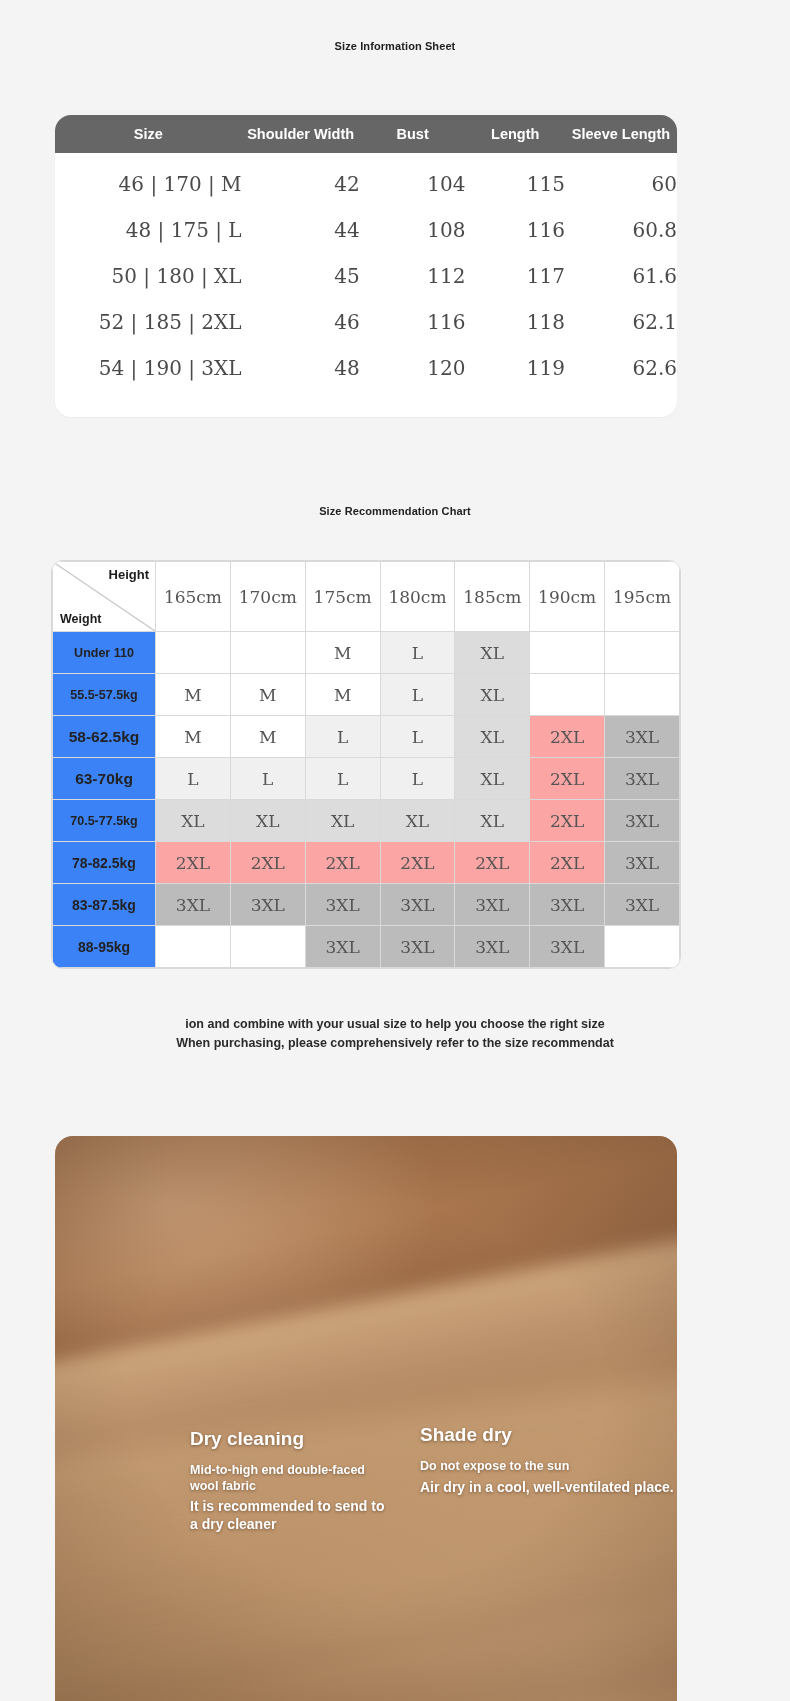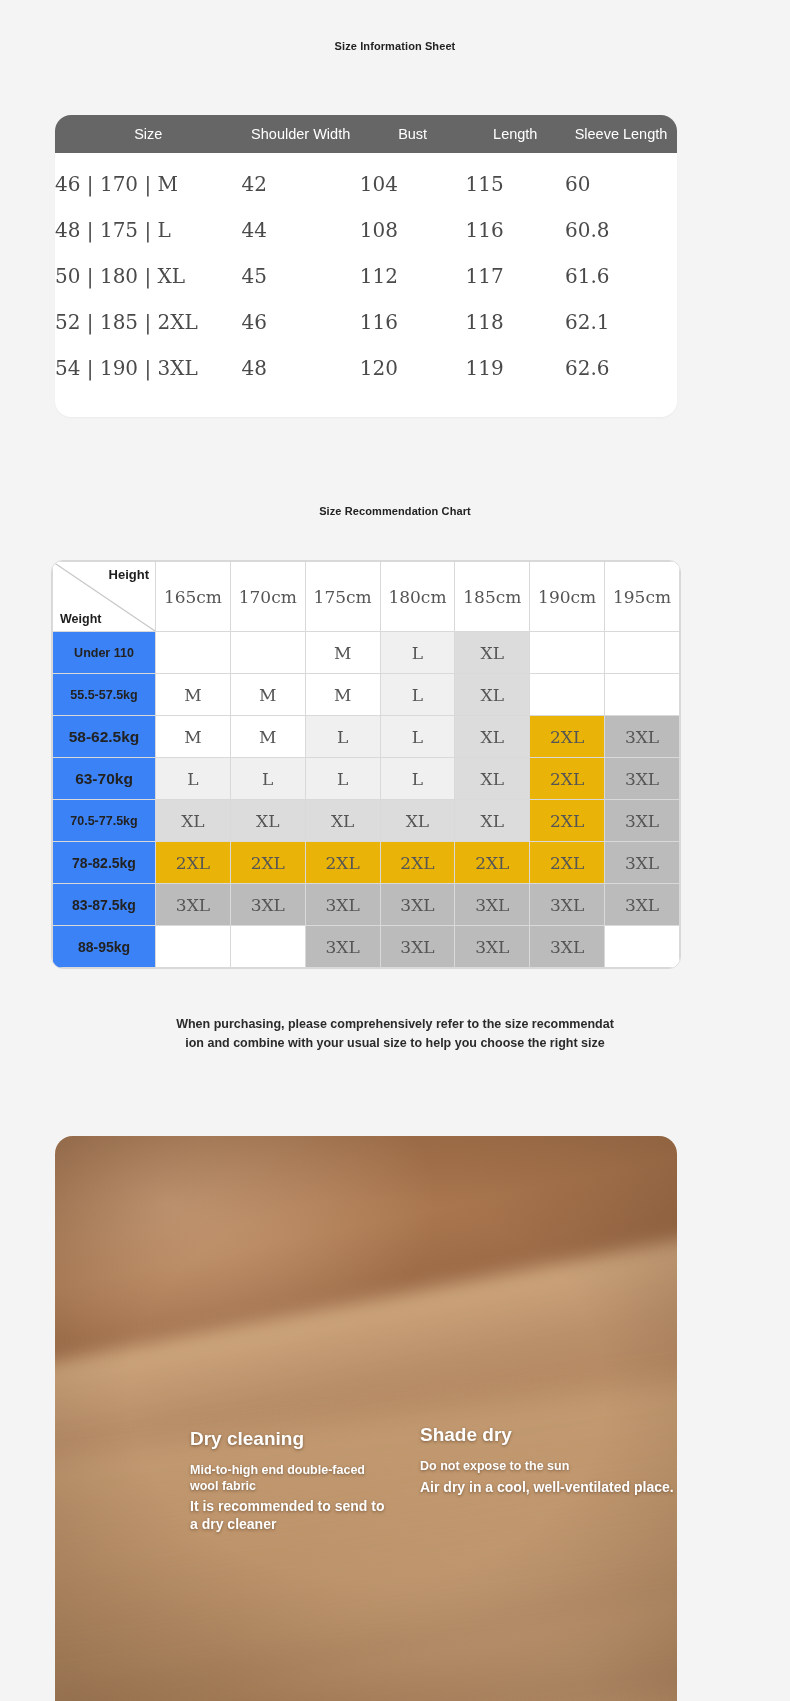--- a/index.html
+++ b/index.html
@@ -47,7 +47,7 @@
   .size-head div {
     color: #ffffff;
     font-size: 14.5px;
-    font-weight: normal;
+    font-weight: bold;
     text-align: center;
   }
   .size-body { padding: 8px 0 26px 0; }

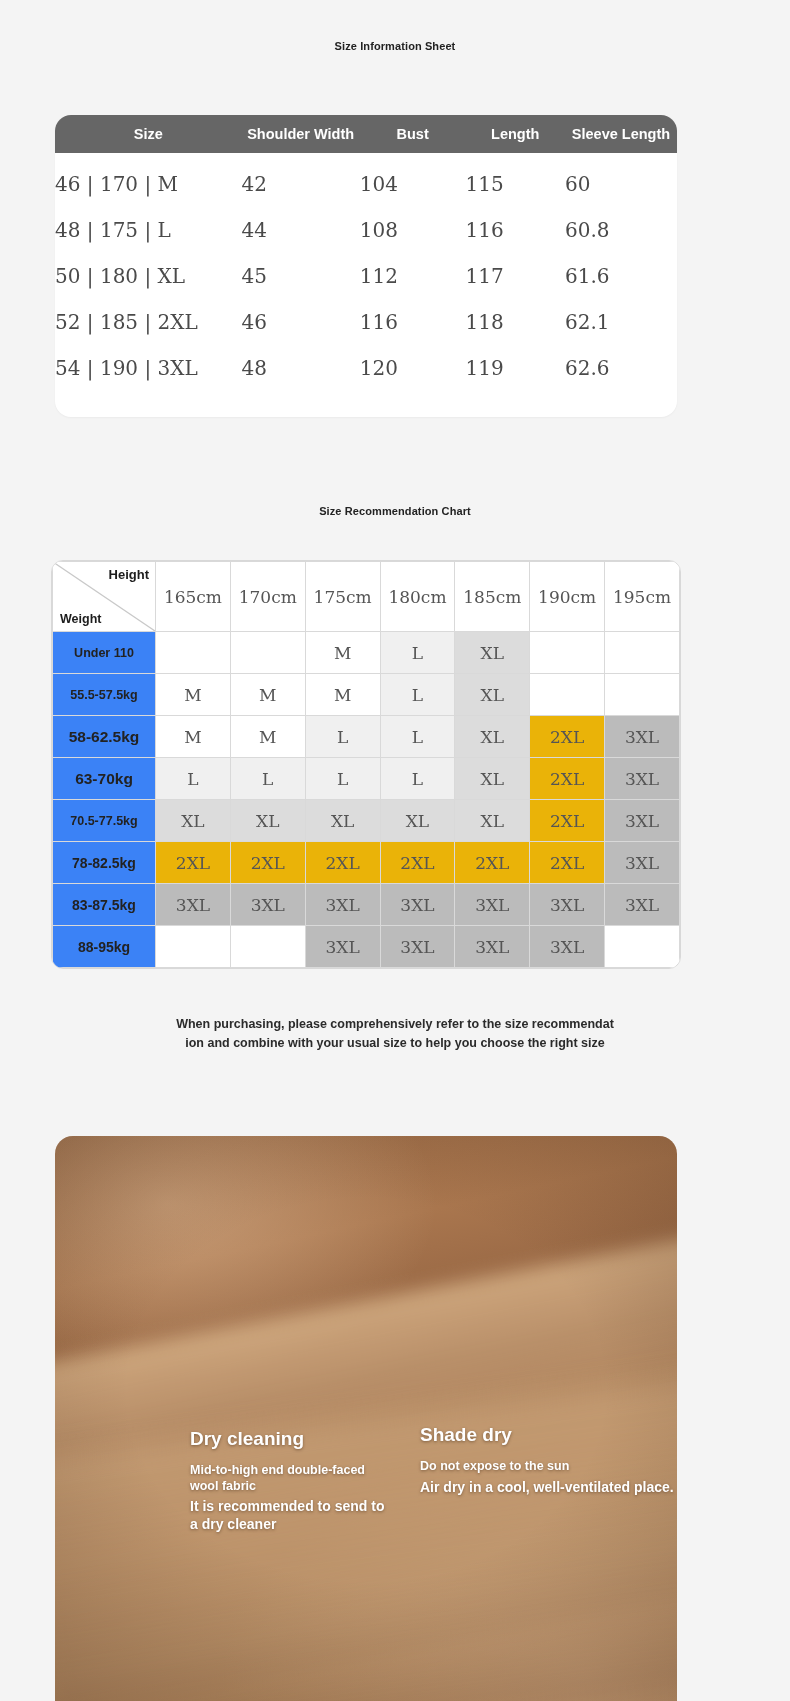--- a/index.html
+++ b/index.html
@@ -57,7 +57,7 @@
     height: 46px;
   }
   .size-row div {
-    text-align: left;
+    text-align: right;
     font-size: 20px;
     color: #4a4a4a;
     font-family: "DejaVu Serif", serif;

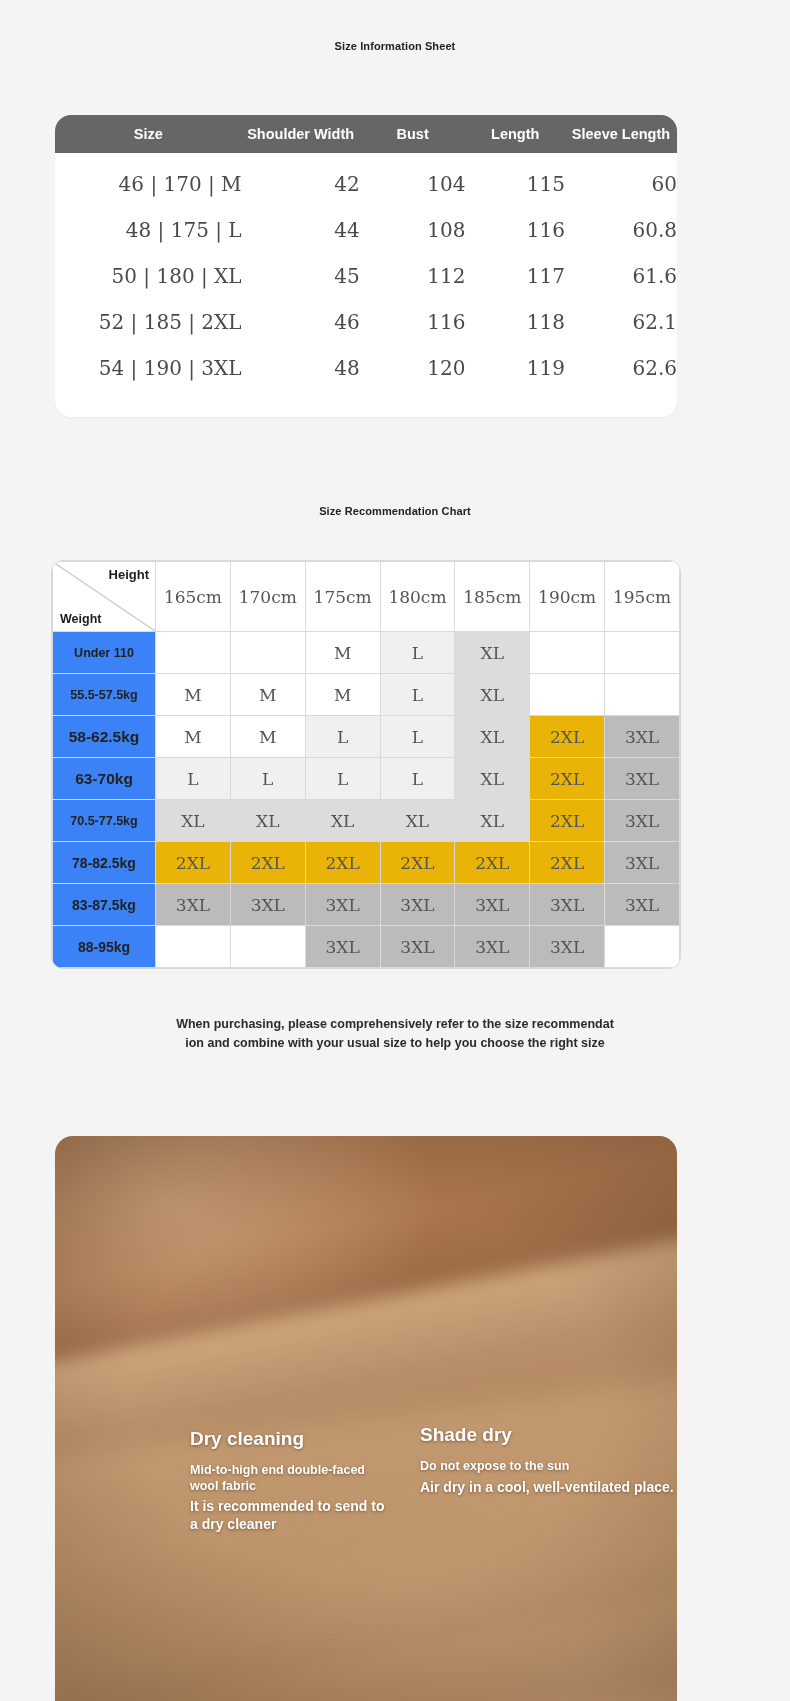--- a/index.html
+++ b/index.html
@@ -152,7 +152,7 @@
   .lv-m  { background: #ffffff; }
   .lv-l  { background: #f0f0f0; }
   .lv-xl { background: #dcdcdc; }
-  .lv-2xl{ background: #eab308; }
+  .lv-2xl{ background: #fca5a5; }
   .lv-3xl{ background: #bbbbbb; }
 
   

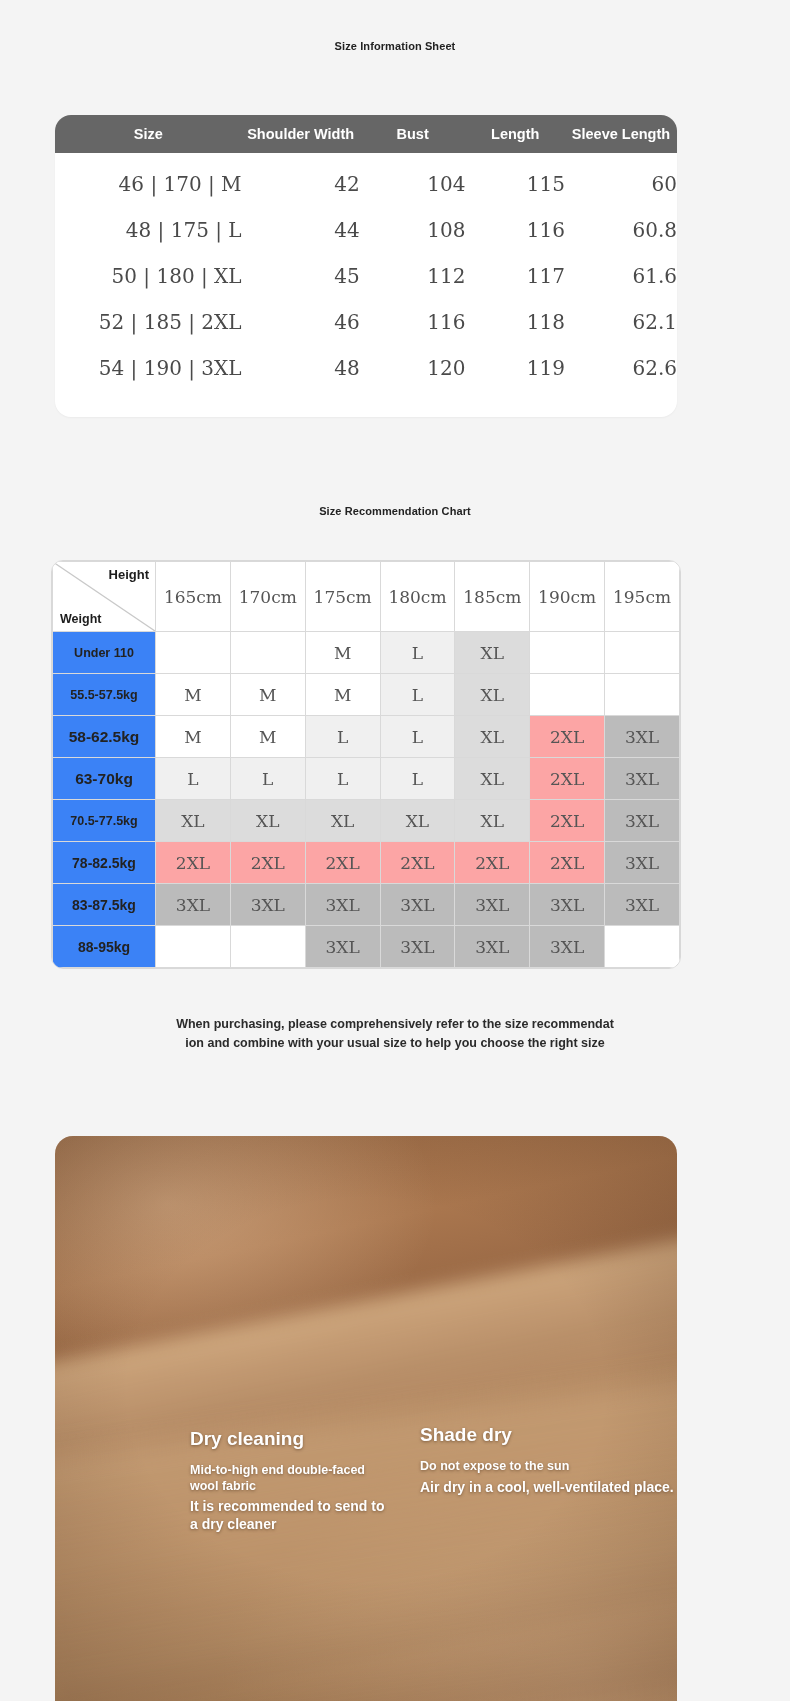--- a/index.html
+++ b/index.html
@@ -425,8 +425,8 @@
 </div>
 
 <div id="purchase-note">
+  <div>ion and combine with your usual size to help you choose the right size</div>
   <div>When purchasing, please comprehensively refer to the size recommendat</div>
-  <div>ion and combine with your usual size to help you choose the right size</div>
 </div>
 
 <div class="care-card">

